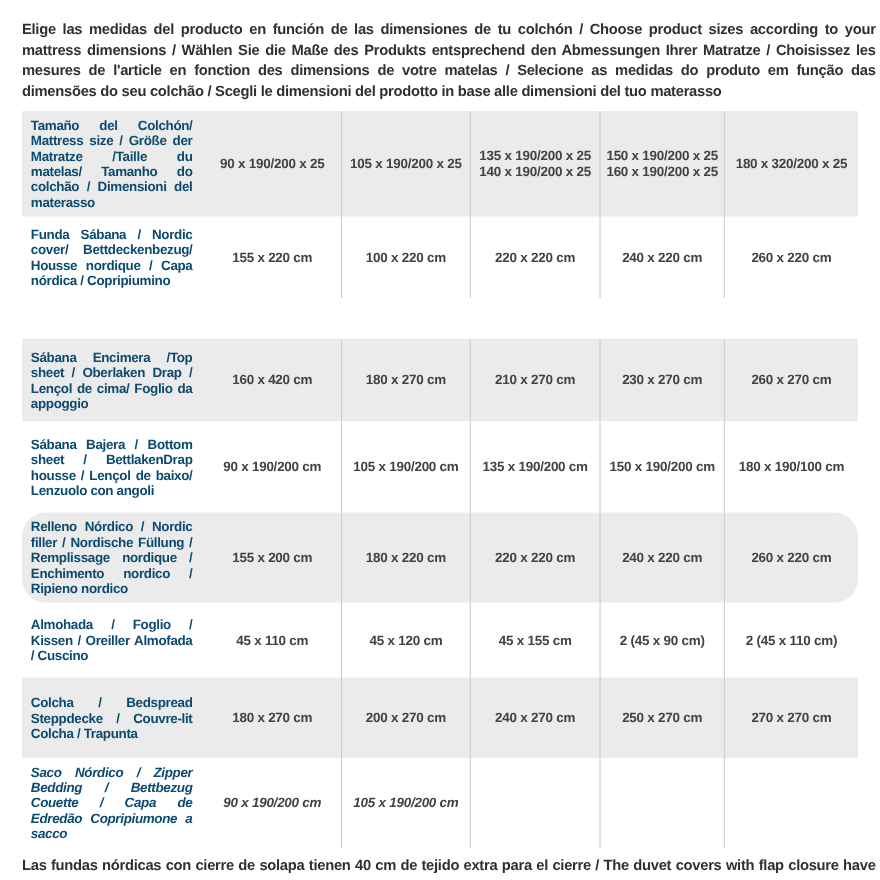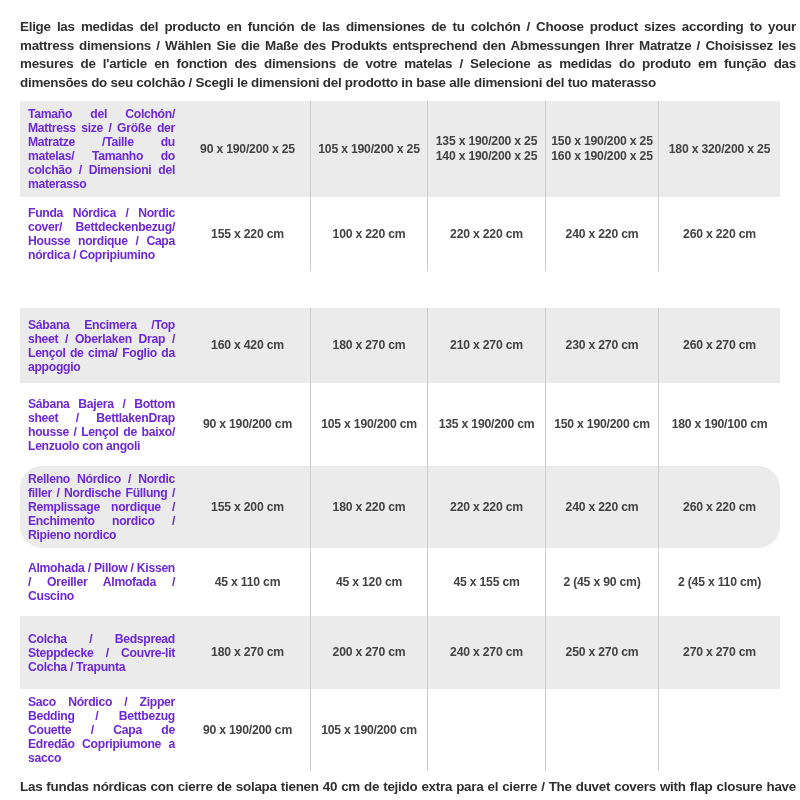--- a/index.html
+++ b/index.html
@@ -63,7 +63,7 @@
     line-height: 14px;
     letter-spacing: -0.3px;
     text-align: justify;
-    color: #6d28d9;
+    color: #0c4a6e;
   }
   .cell.label span { width: 100%; }
   .cell.val {

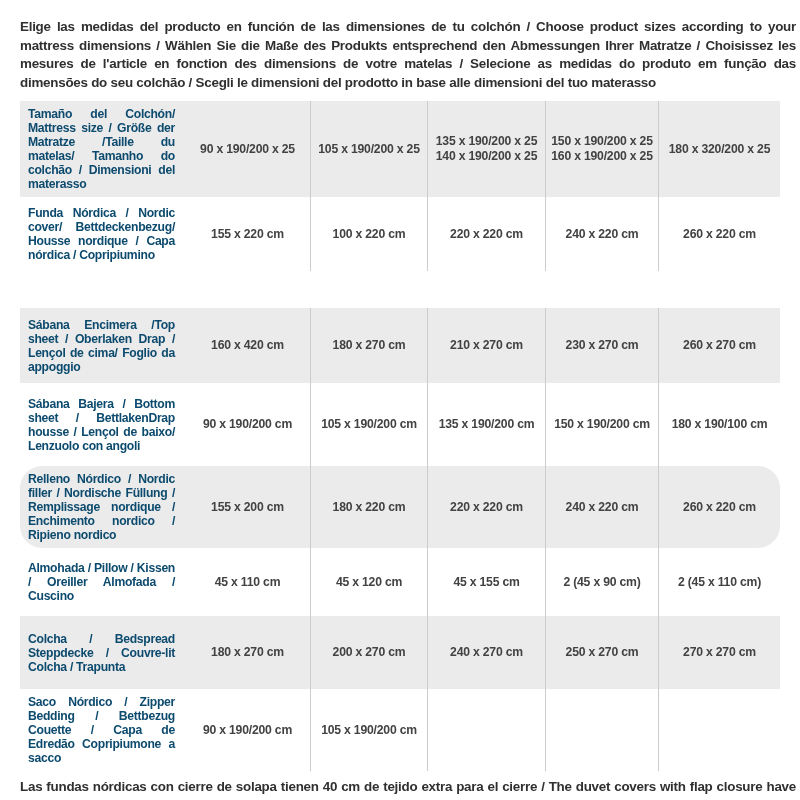--- a/index.html
+++ b/index.html
@@ -103,7 +103,7 @@
 
     <div class="trow plain r1">
       <div class="cell label">
-          <span>Funda Nórdica /  Nordic cover/ Bettdeckenbezug/ Housse nordique  / Capa nórdica / Copripiumino</span>
+          <span>Funda Sábana /  Nordic cover/ Bettdeckenbezug/ Housse nordique  / Capa nórdica / Copripiumino</span>
         </div>
       <div class="cell val">155 x 220 cm</div>
       <div class="cell val sep">100 x 220 cm</div>

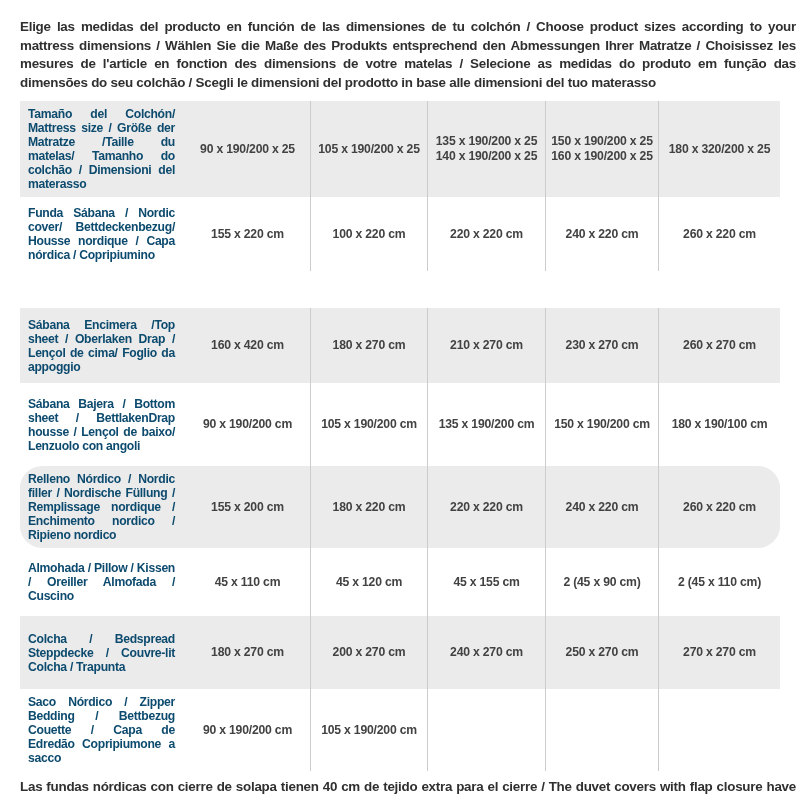--- a/index.html
+++ b/index.html
@@ -147,7 +147,7 @@
 
     <div class="trow plain r5">
       <div class="cell label">
-          <span>Almohada  / Pillow / Kissen / Oreiller Almofada / Cuscino</span>
+          <span>Almohada  / Foglio / Kissen / Oreiller Almofada / Cuscino</span>
         </div>
       <div class="cell val">45 x 110 cm</div>
       <div class="cell val sep">45 x 120 cm</div>

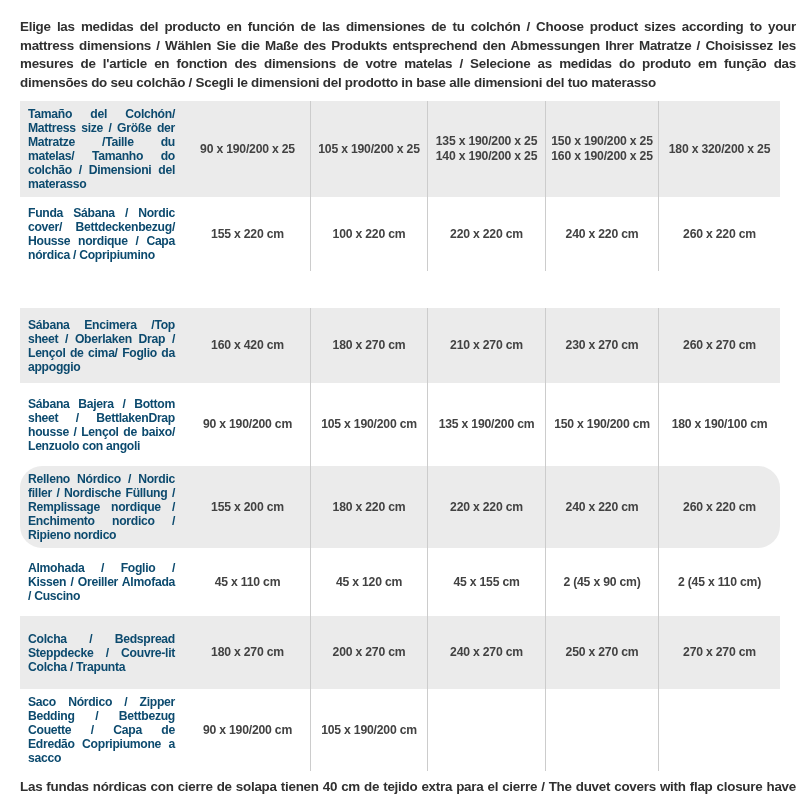--- a/index.html
+++ b/index.html
@@ -49,7 +49,7 @@
   .r4 { min-height: 77px; border-radius: 22px; }
   .r5 { min-height: 68px; }
   .r6 { min-height: 73px; }
-  .r7 { min-height: 74px; }
+  .r7 { min-height: 74px; font-style: italic; }
 
   .cell {
     display: flex;

